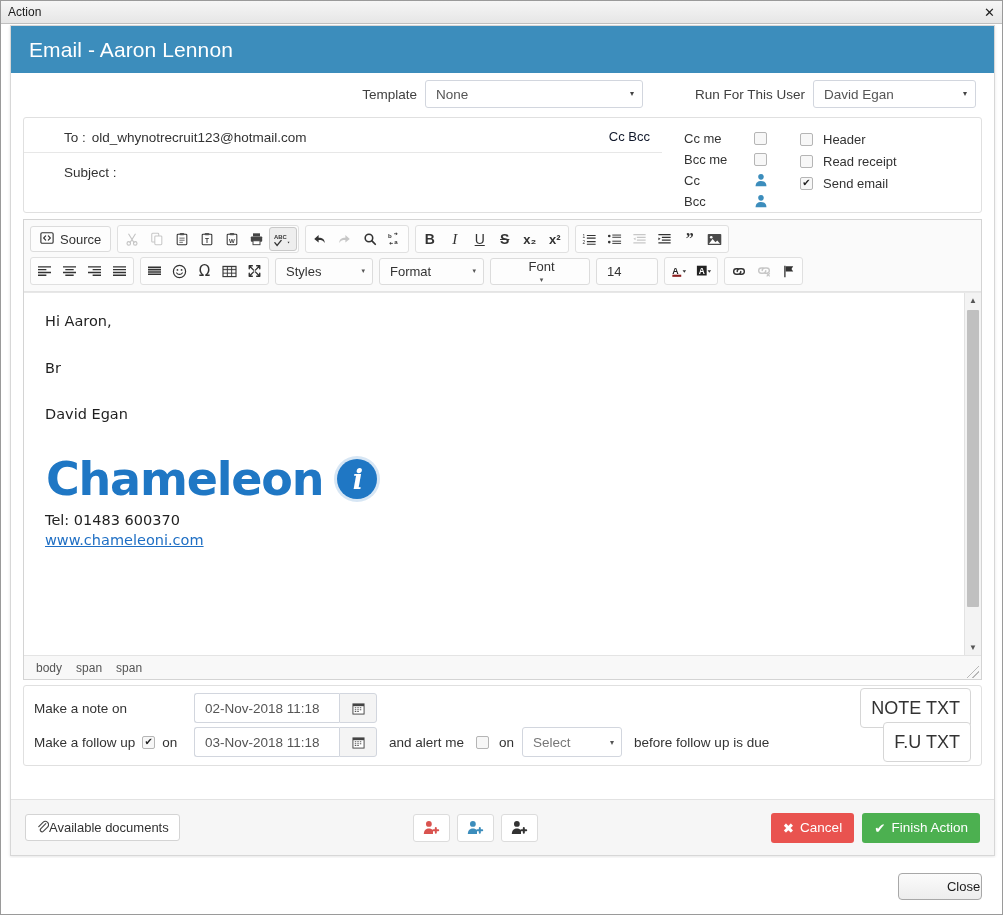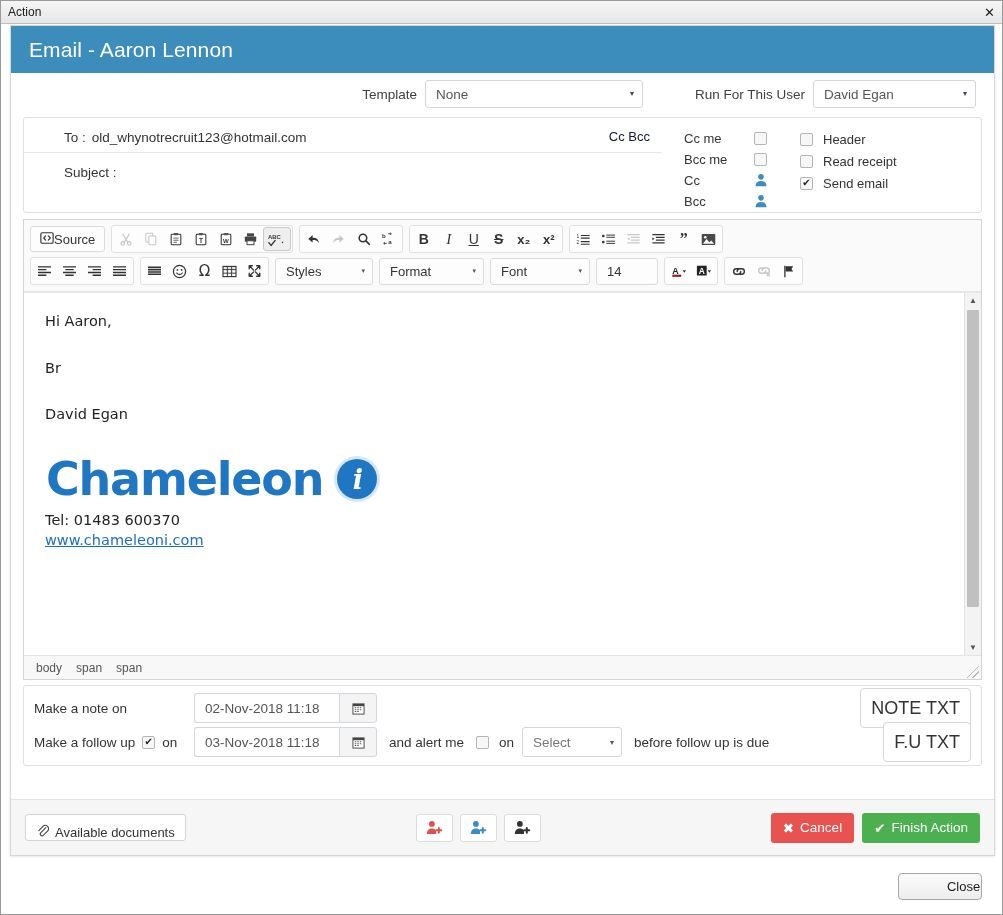--- a/index.html
+++ b/index.html
@@ -182,7 +182,7 @@
     height: 26px;
     border: 1px solid #dcdcdc; background: #fdfdfd;
     border-radius: 3px;
-    display: flex; align-items: center; 
+    display: flex; align-items: center; gap: 6px;
     padding: 0 9px;
     font-size: 13px; color: #333;
     cursor: pointer;

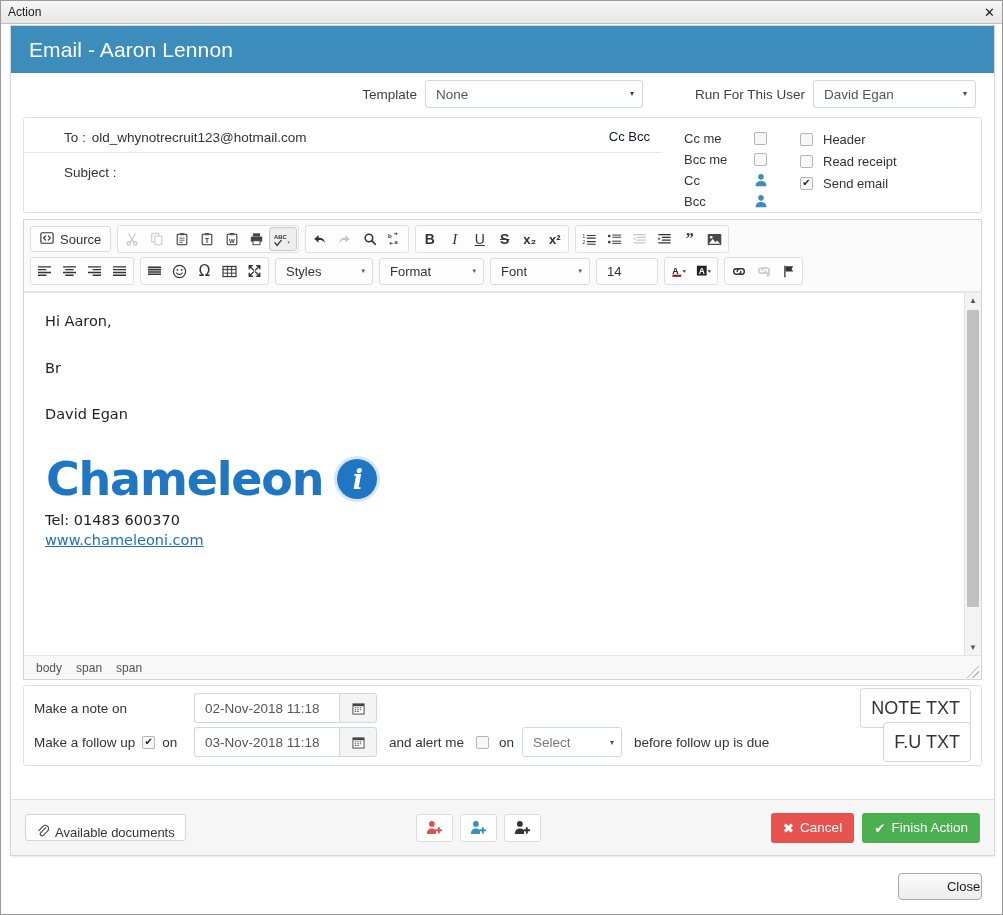--- a/index.html
+++ b/index.html
@@ -199,7 +199,7 @@
   .tb-combo .caret { font-size: 7px; color: #555; }
   .combo-styles { width: 98px; }
   .combo-format { width: 105px; }
-  .combo-font { width: 100px; }
+  .combo-font { width: 100px; flex-direction: column; }
   .combo-size { width: 62px; gap: 44px; }
 
   

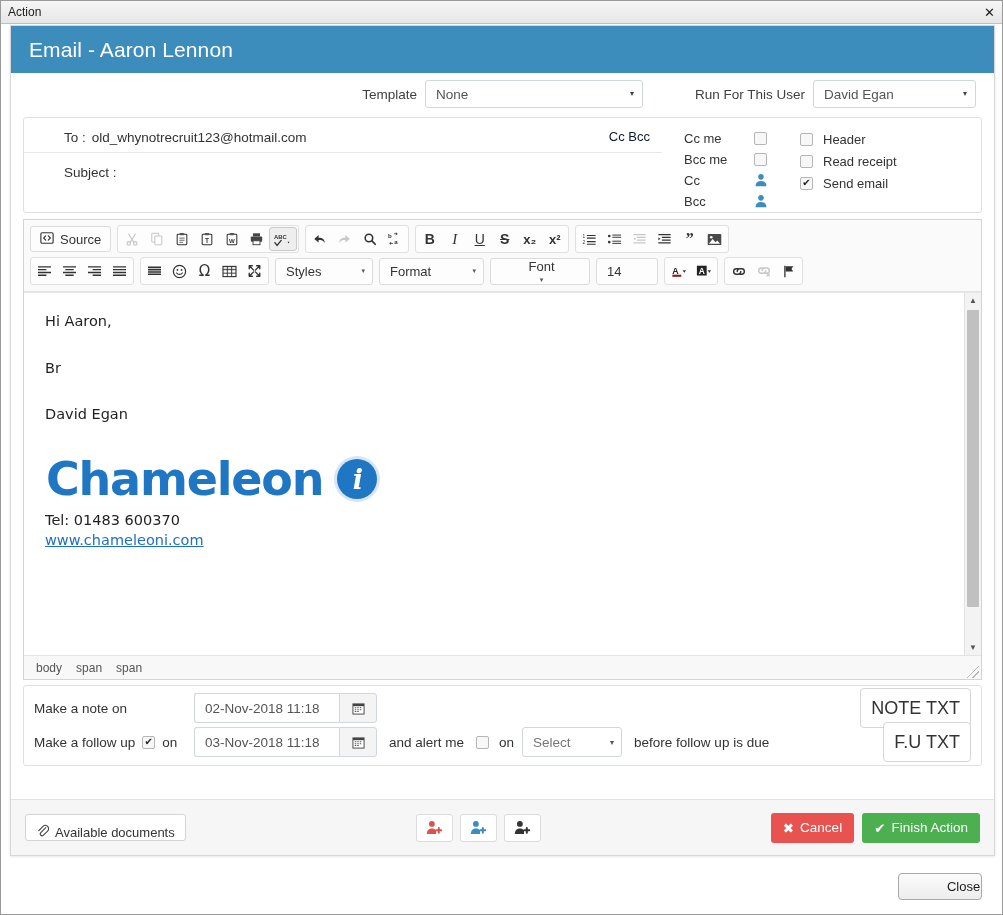--- a/index.html
+++ b/index.html
@@ -347,7 +347,7 @@
     height: 27px;
     border: 1px solid #d4d4d4; border-radius: 3px;
     background: #fff;
-    display: flex; align-items: flex-end; gap: 6px;
+    display: flex; align-items: center; 
     padding: 0 10px;
     font-size: 13px; color: #333;
     cursor: pointer;

